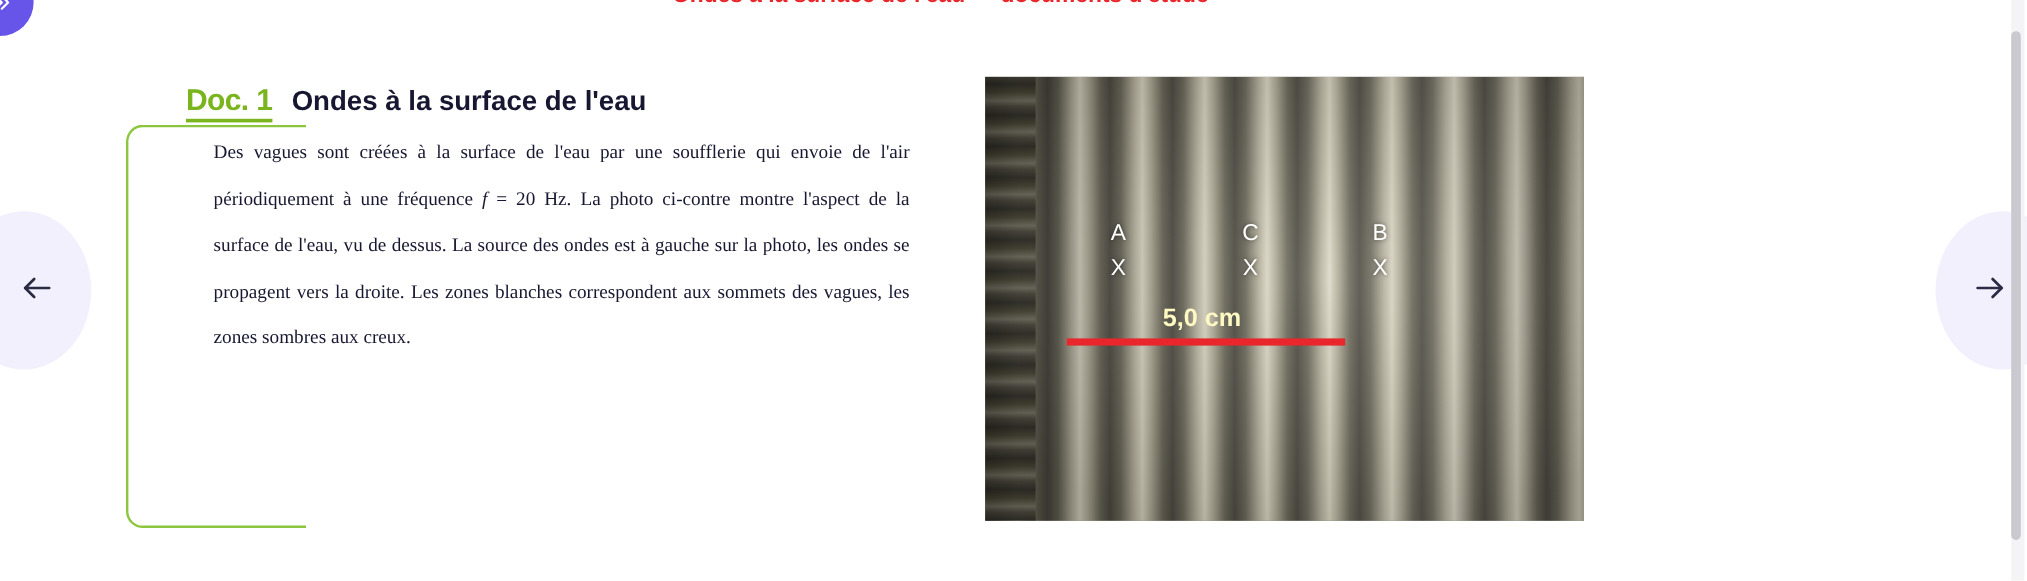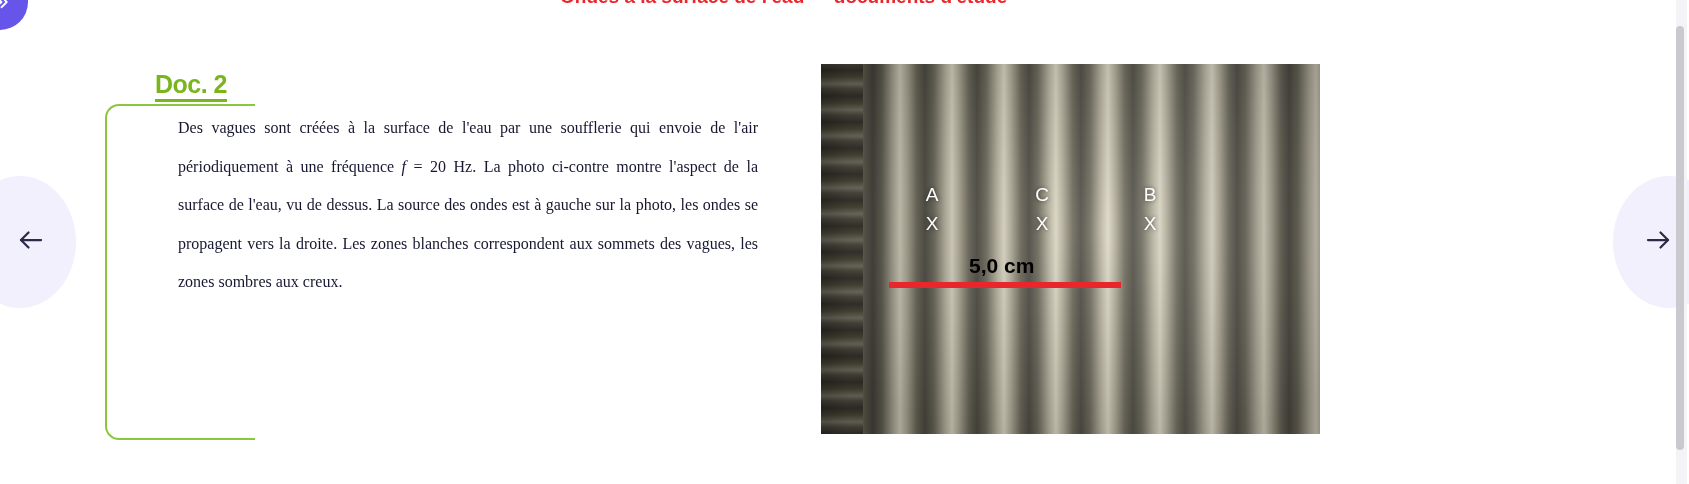--- a/index.html
+++ b/index.html
@@ -285,7 +285,7 @@
 
 <div class="doc-block">
   <div class="doc-head">
-    <span class="doc-tag">Doc. 2</span>
+    <span class="doc-tag">Doc. 1</span>
   </div>
   <div class="doc-body">
     <span>Des vagues sont créées à la surface de l'eau par une soufflerie qui envoie de l'air périodiquement à une fréquence </span><span class="ital">f</span><span> = 20 Hz. La photo ci-contre montre l'aspect de la surface de l'eau, vu de dessus. La source des ondes est à gauche sur la photo, les ondes se propagent vers la droite. Les zones blanches correspondent aux sommets des vagues, les zones sombres aux creux.</span>

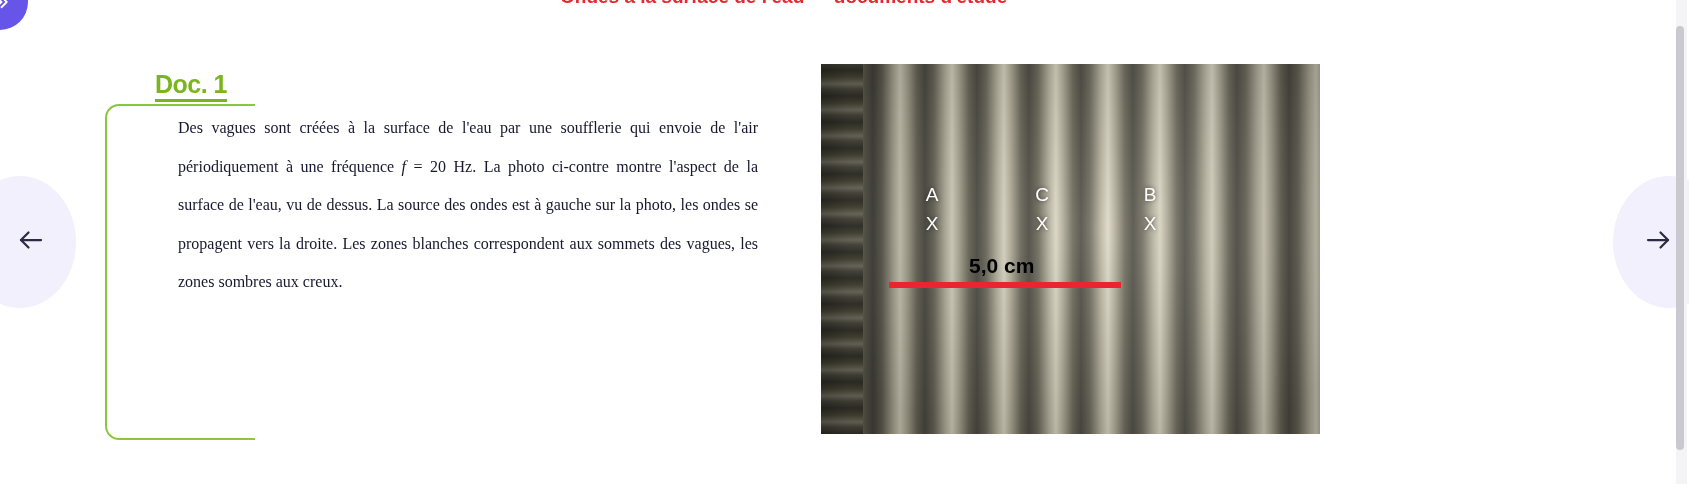--- a/index.html
+++ b/index.html
@@ -286,6 +286,7 @@
 <div class="doc-block">
   <div class="doc-head">
     <span class="doc-tag">Doc. 1</span>
+    <span class="doc-title">Ondes à la surface de l'eau</span>
   </div>
   <div class="doc-body">
     <span>Des vagues sont créées à la surface de l'eau par une soufflerie qui envoie de l'air périodiquement à une fréquence </span><span class="ital">f</span><span> = 20 Hz. La photo ci-contre montre l'aspect de la surface de l'eau, vu de dessus. La source des ondes est à gauche sur la photo, les ondes se propagent vers la droite. Les zones blanches correspondent aux sommets des vagues, les zones sombres aux creux.</span>

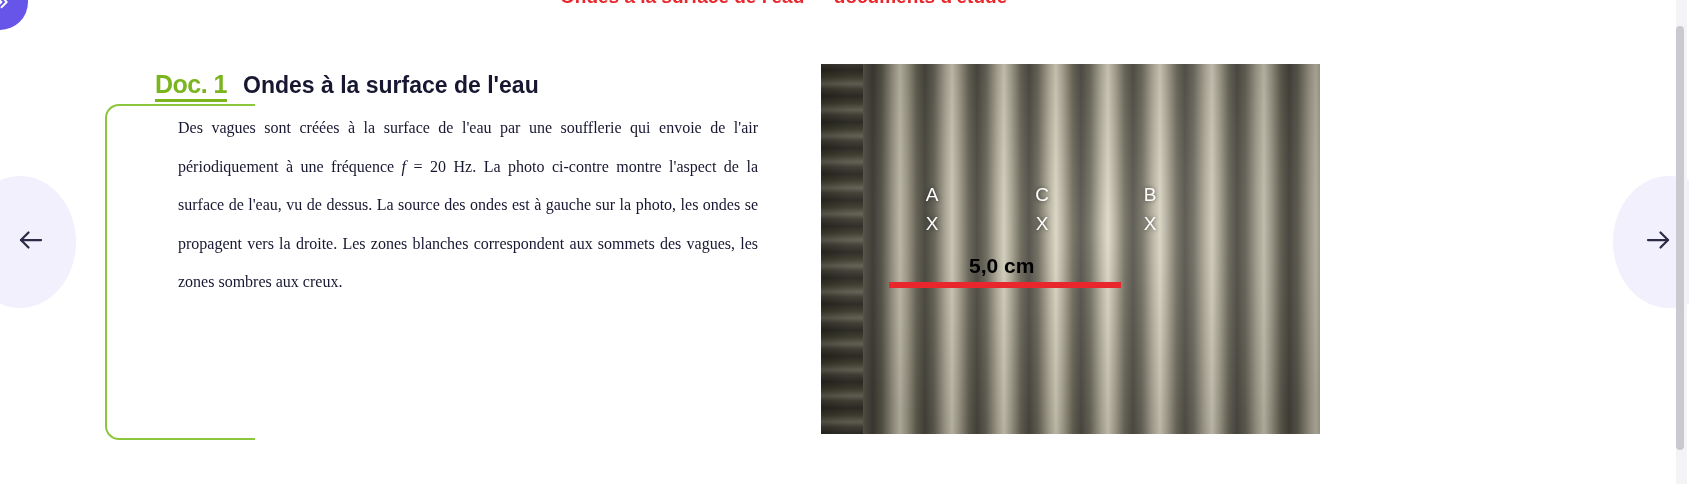--- a/index.html
+++ b/index.html
@@ -238,7 +238,7 @@
     position: absolute;
     left: 148px;
     top: 190px;
-    color: #000000;
+    color: #fef9c3;
     font-family: "Liberation Sans", sans-serif;
     font-weight: bold;
     font-size: 21px;

